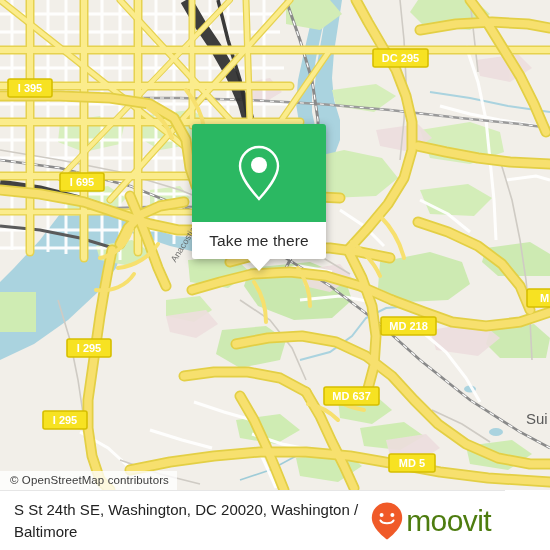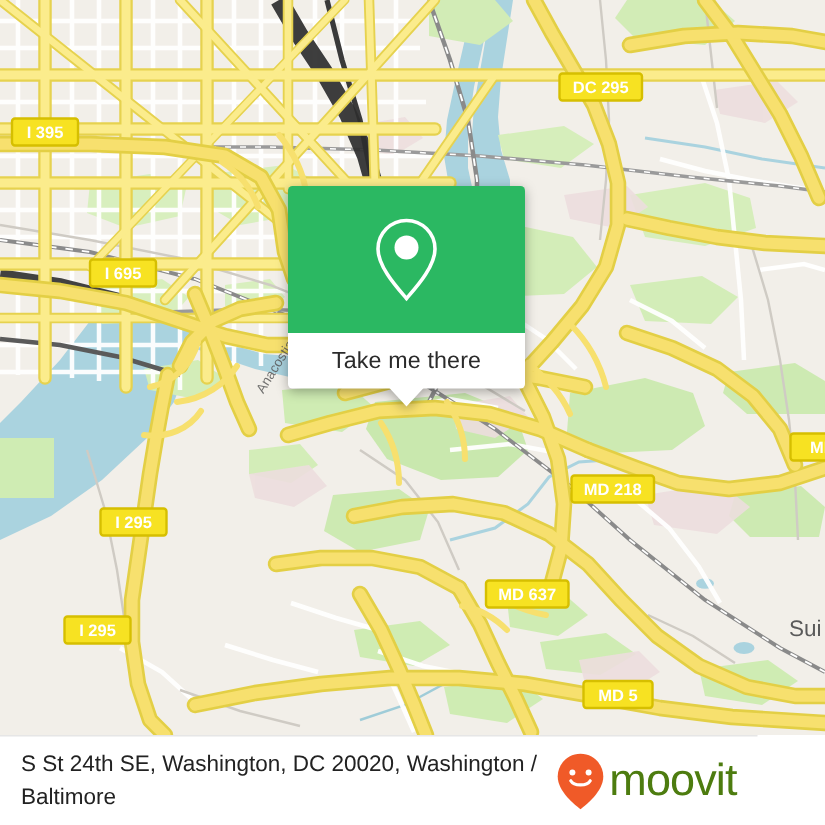--- a/index.html
+++ b/index.html
@@ -45,7 +45,7 @@
     position: absolute;
     left: 192px;
     top: 124px;
-    width: 158px;
+    width: 134px;
     filter: drop-shadow(0 2px 4px rgba(0,0,0,0.32));
   }
   .popup-top {

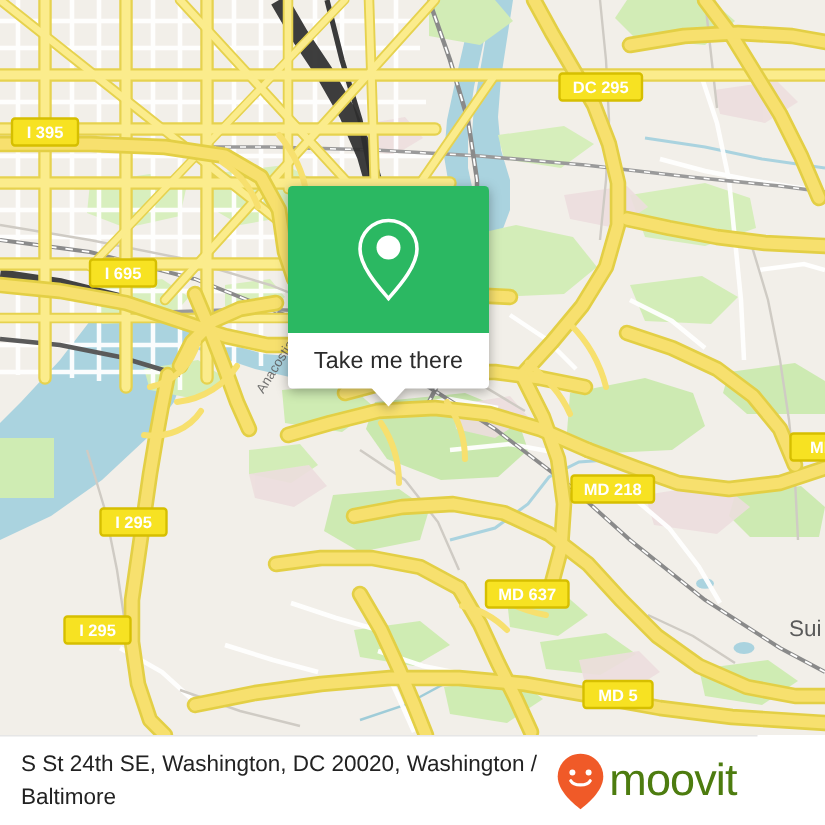--- a/index.html
+++ b/index.html
@@ -458,6 +458,7 @@
       <div class="popup-tail"></div>
     </div>
 
+    <div class="attrib">© OpenStreetMap contributors</div>
   </div>
 
   <div class="footer">

